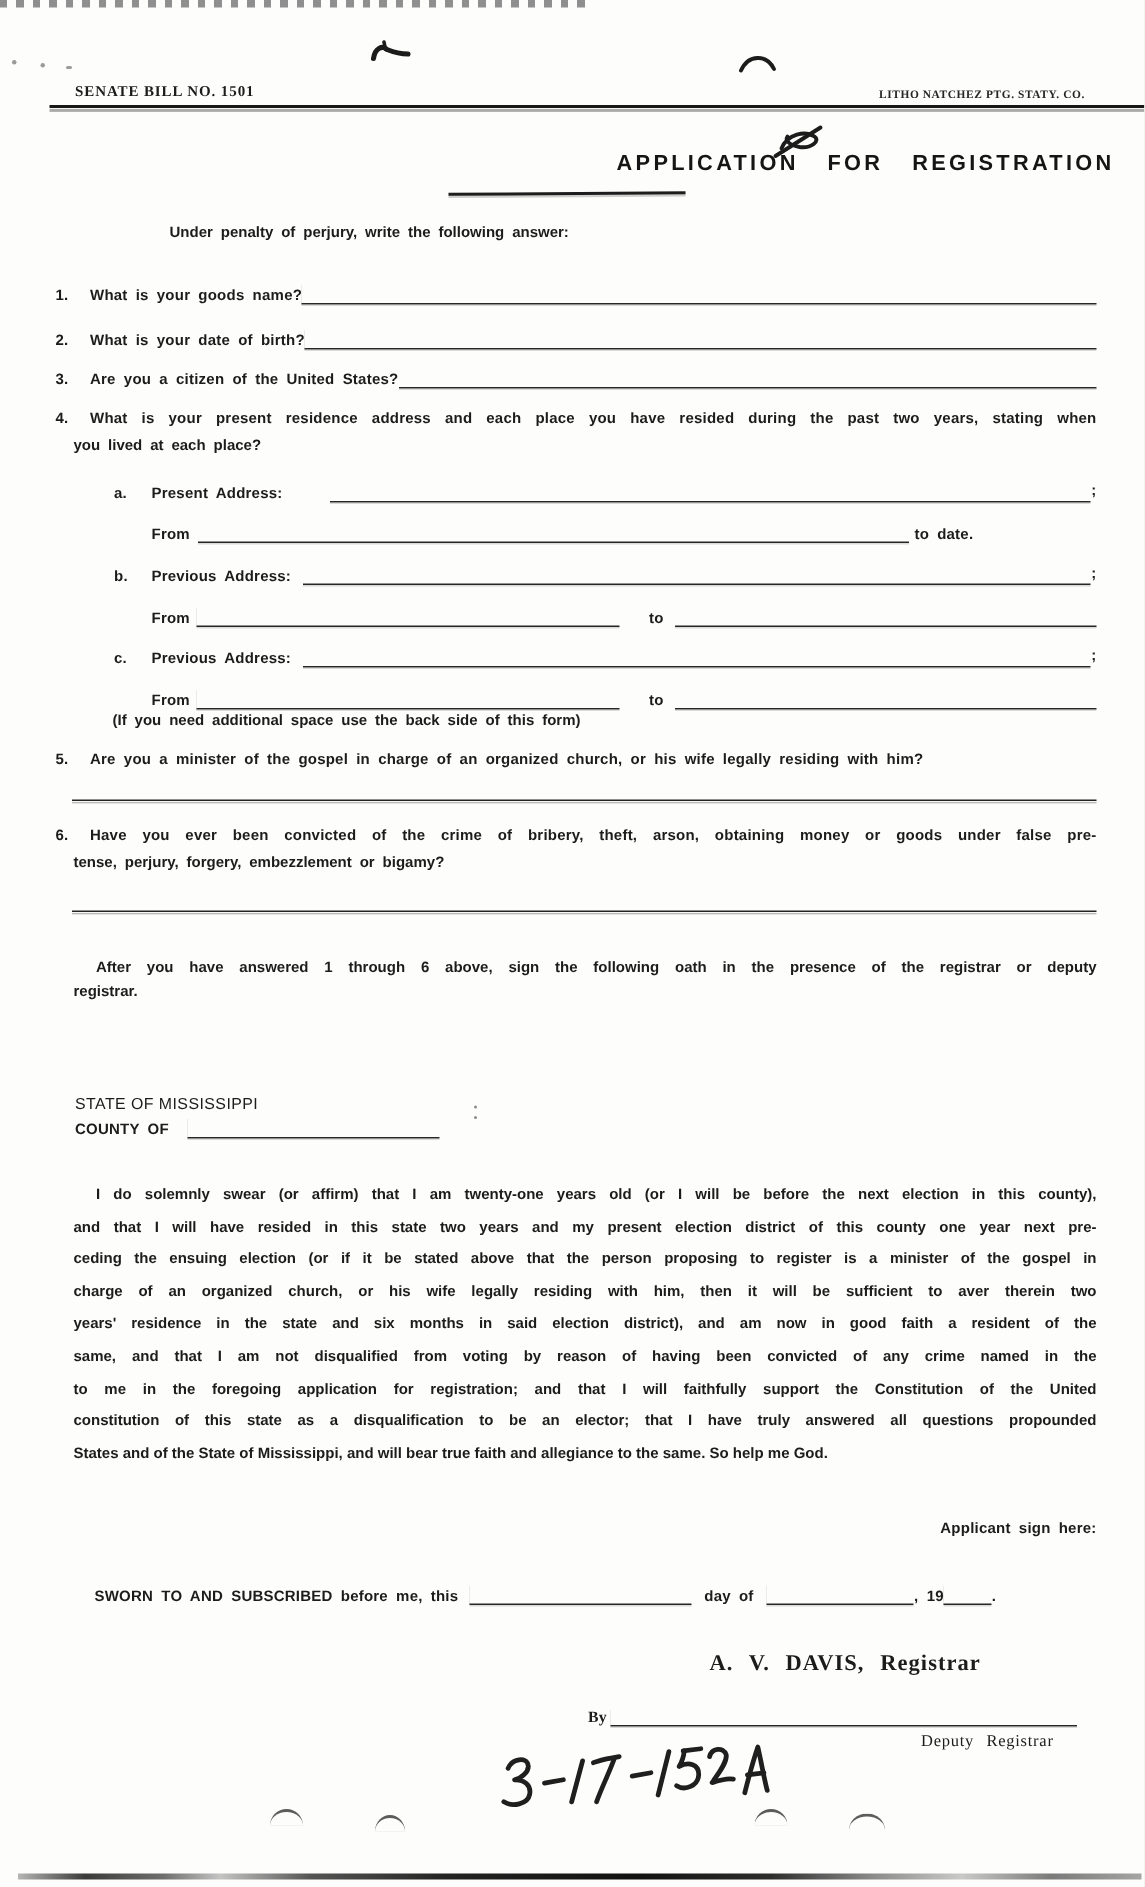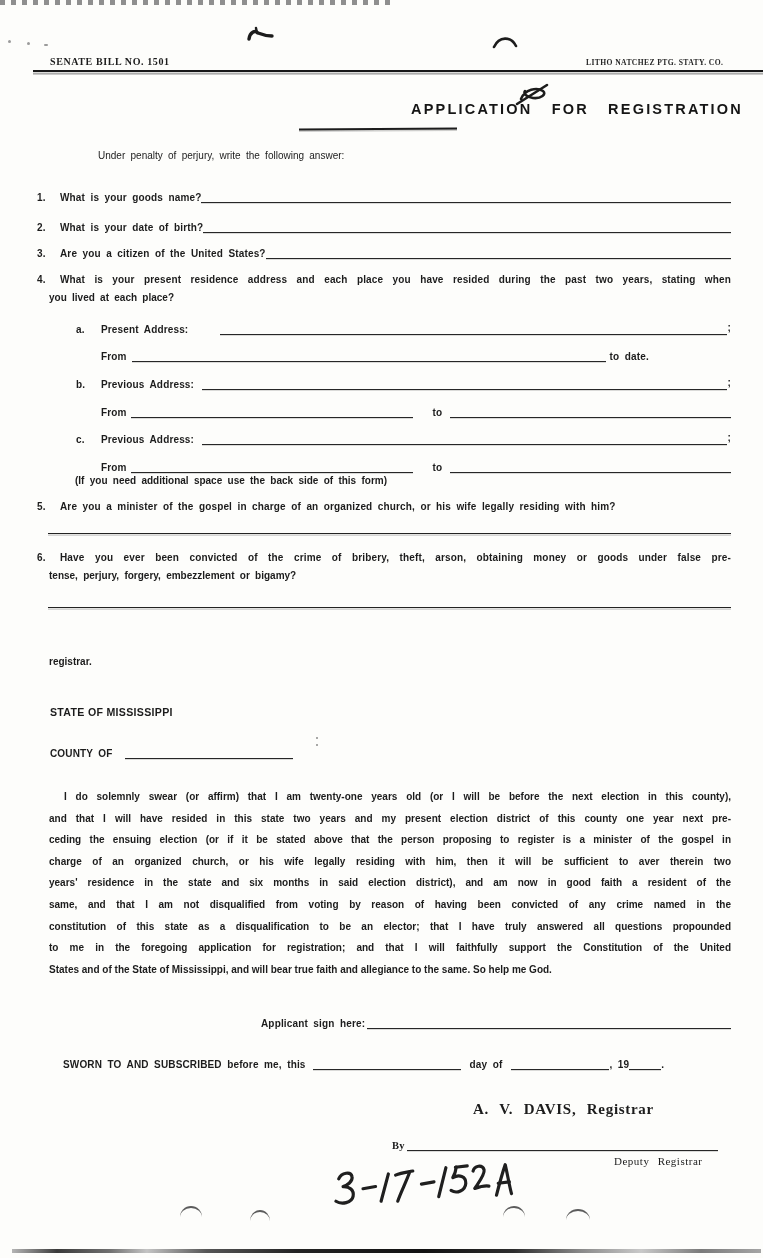--- a/index.html
+++ b/index.html
@@ -31,7 +31,7 @@
     letter-spacing:2.2px;word-spacing:13px;color:#151515;}
   .title-underline{left:299px;top:128px;width:158px;height:2.4px;background:#1d1d1d;
     transform:rotate(-0.4deg);box-shadow:0 1.5px 0 rgba(120,120,120,.35);}
-  .instruction{left:98px;top:150px;font-weight:normal;font-size:10px;word-spacing:2.5px;text-align:right;}
+  .instruction{left:113px;top:150px;font-weight:bold;font-size:10px;word-spacing:2.5px;text-align:right;}
   
   .row{display:flex;align-items:flex-end;height:15px;font-weight:bold;font-size:10px;
     word-spacing:2.5px;letter-spacing:0.15px;white-space:nowrap;}

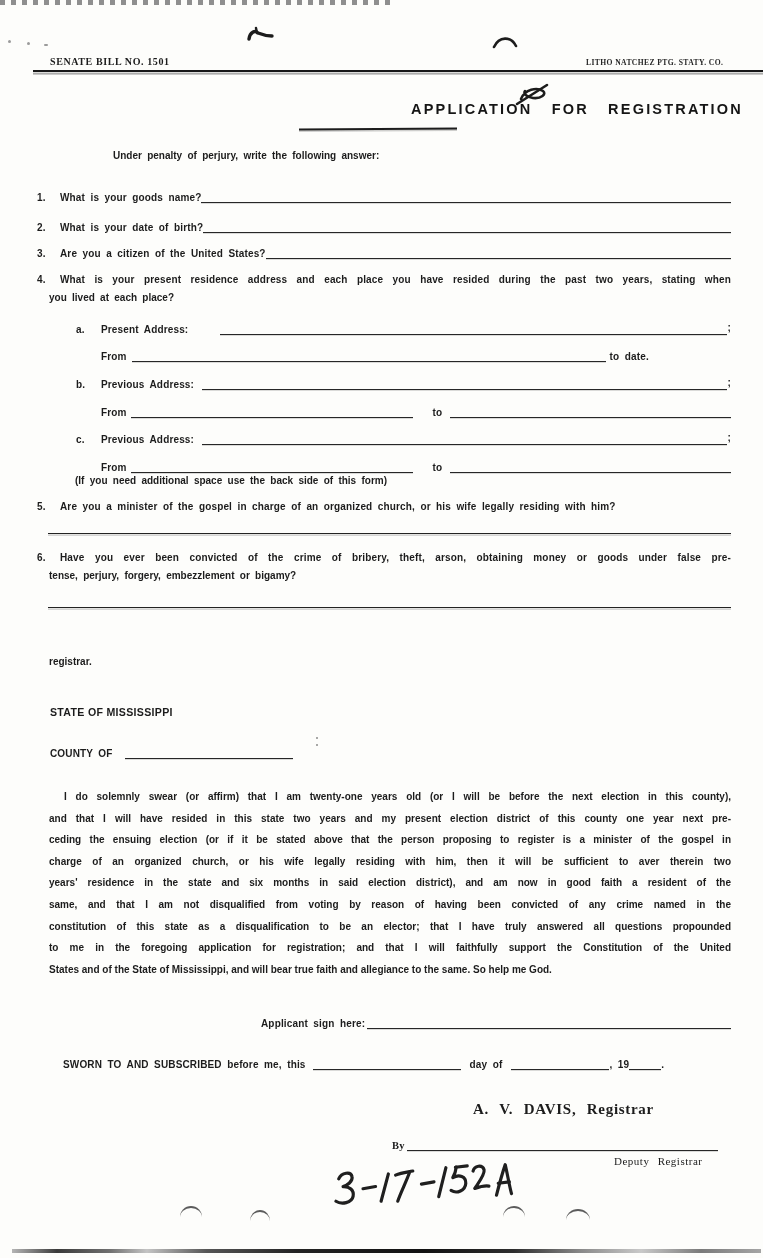--- a/index.html
+++ b/index.html
@@ -176,6 +176,7 @@
   <div class="abs plain" style="top:570px;">tense, perjury, forgery, embezzlement or bigamy?</div>
   <div class="abs ans-line" style="top:607px;"></div>
 
+  <div class="abs para-line" style="top:635px;text-indent:15px;">After you have answered 1 through 6 above, sign the following oath in the presence of the registrar or deputy</div>
   <div class="abs plain" style="top:656px;">registrar.</div>
 
   <div class="abs state-line">STATE OF MISSISSIPPI</div>

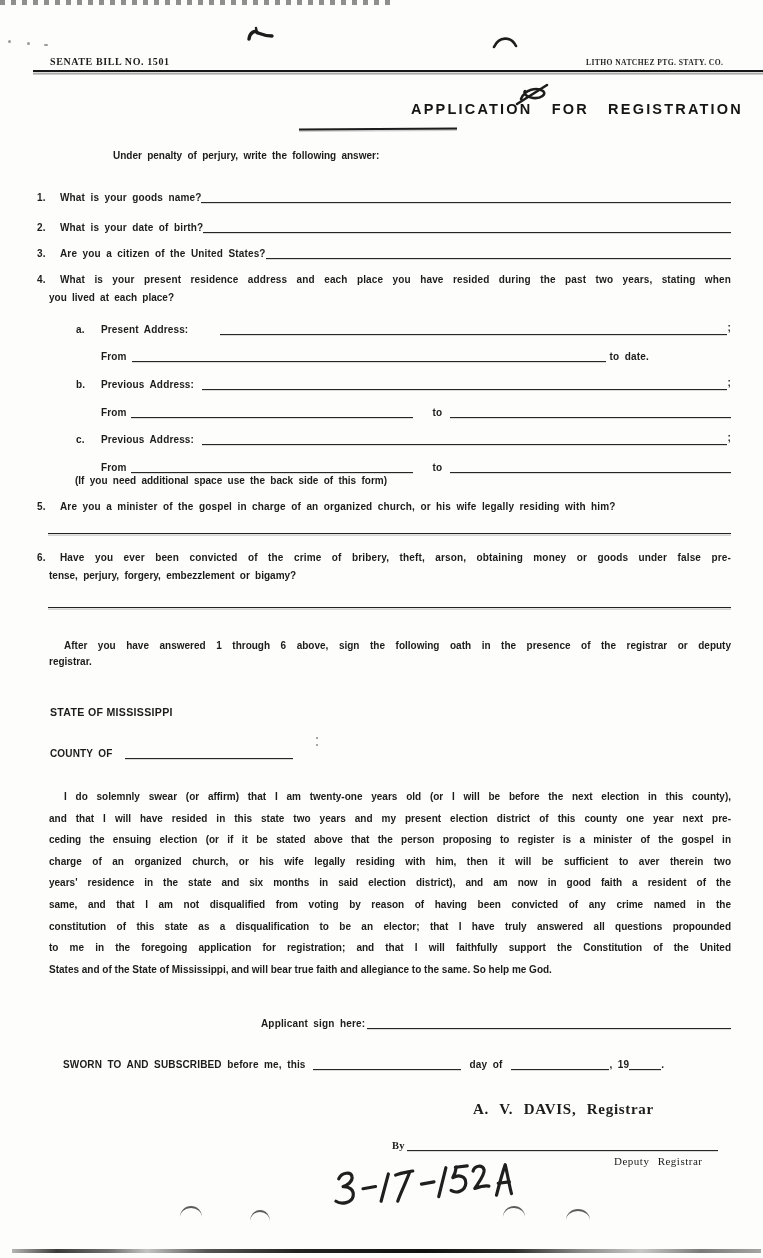--- a/index.html
+++ b/index.html
@@ -56,7 +56,7 @@
   .oath div{line-height:21.6px;text-align:justify;text-align-last:justify;}
   .oath div.first{text-indent:15px;}
   .oath div.last{text-align-last:left;}
-  .state-line{left:50px;top:706px;font-weight:bold;font-size:10.6px;letter-spacing:0.3px;}
+  .state-line{left:50px;top:730px;font-weight:normal;font-size:10.6px;letter-spacing:0.3px;}
   .county-row{left:50px;width:250px;top:744px;}
   
   .applicant-row{left:261px;right:32px;top:1014px;}

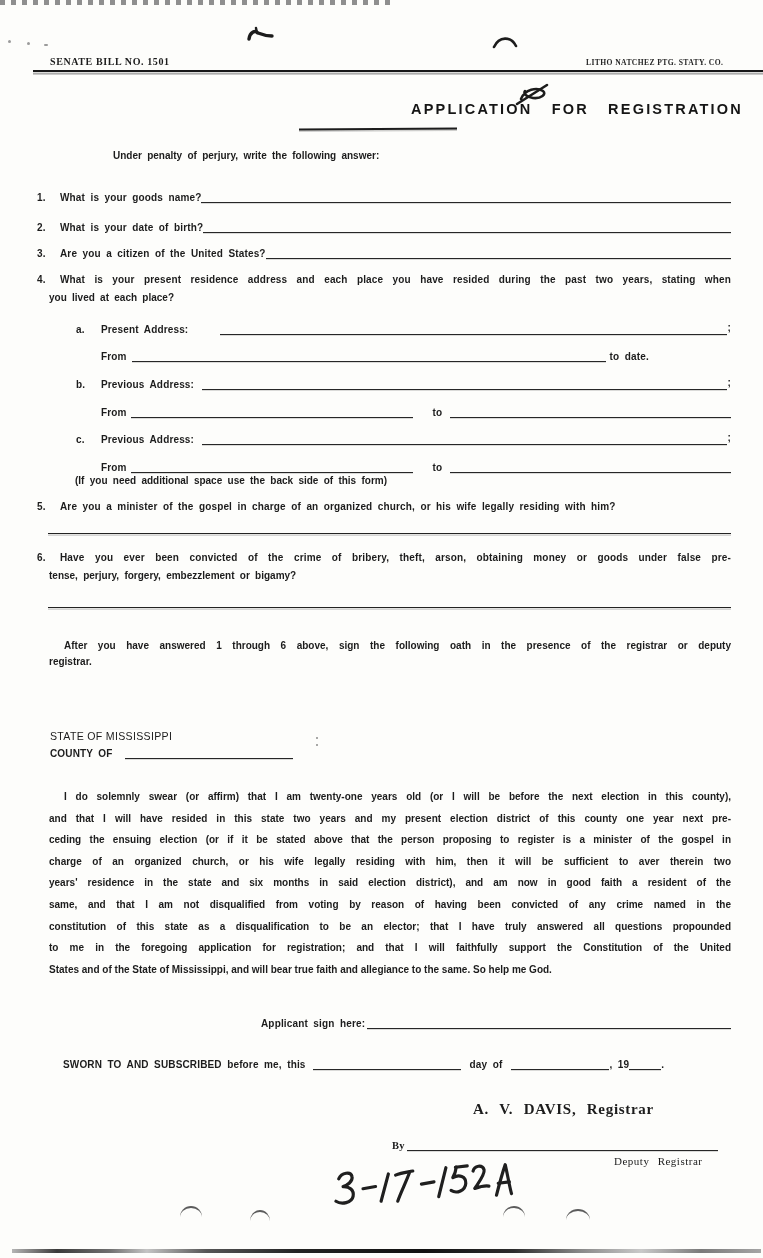--- a/index.html
+++ b/index.html
@@ -196,8 +196,8 @@
     <div>charge of an organized church, or his wife legally residing with him, then it will be sufficient to aver therein two</div>
     <div>years' residence in the state and six months in said election district), and am now in good faith a resident of the</div>
     <div>same, and that I am not disqualified from voting by reason of having been convicted of any crime named in the</div>
+    <div>to me in the foregoing application for registration; and that I will faithfully support the Constitution of the United</div>
     <div>constitution of this state as a disqualification to be an elector; that I have truly answered all questions propounded</div>
-    <div>to me in the foregoing application for registration; and that I will faithfully support the Constitution of the United</div>
     <div class="last">States and of the State of Mississippi, and will bear true faith and allegiance to the same. So help me God.</div>
   </div>
 

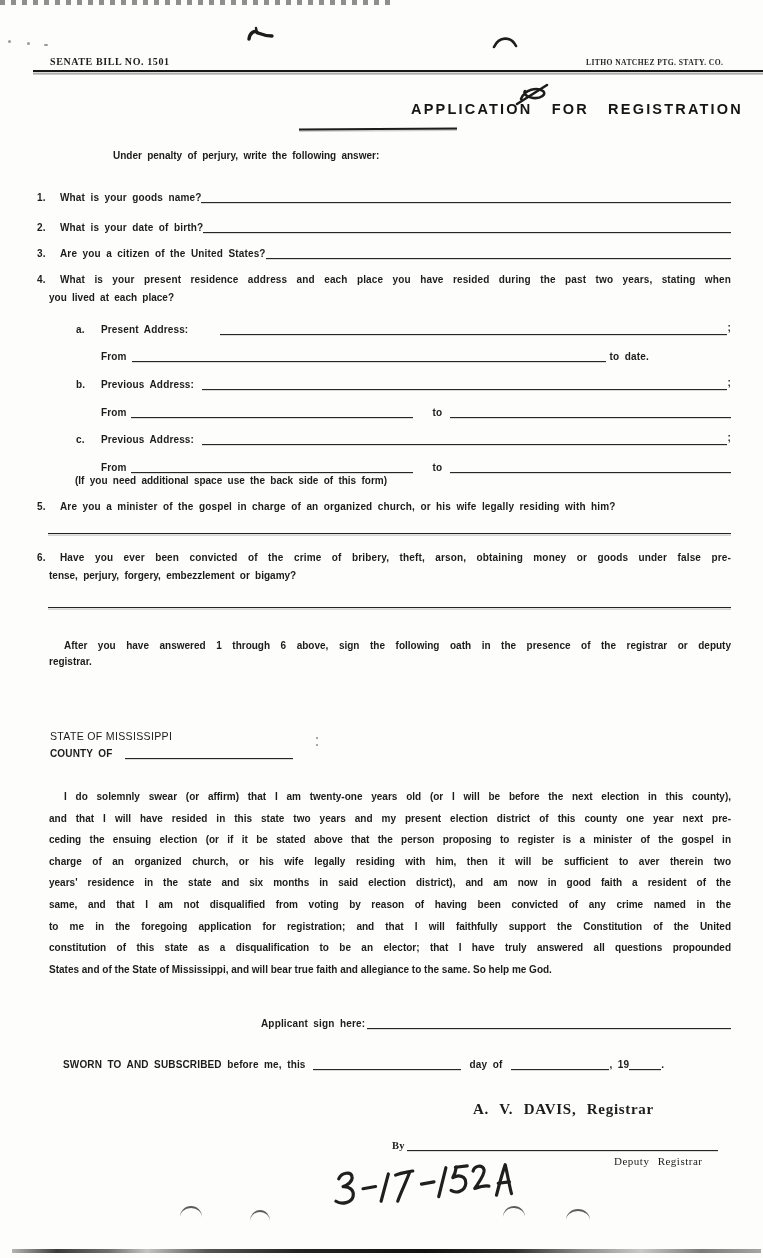--- a/index.html
+++ b/index.html
@@ -59,7 +59,7 @@
   .state-line{left:50px;top:730px;font-weight:normal;font-size:10.6px;letter-spacing:0.3px;}
   .county-row{left:50px;width:250px;top:744px;}
   
-  .applicant-row{left:261px;right:32px;top:1014px;}
+  .applicant-row{left:282px;right:32px;top:1014px;flex-direction:column;}
   .sworn-row{left:63px;right:60px;top:1055px;}
   .davis{left:473px;top:1101px;font-family:Liberation Serif, serif;
     font-weight:bold;font-size:15px;word-spacing:6px;letter-spacing:0.7px;}

